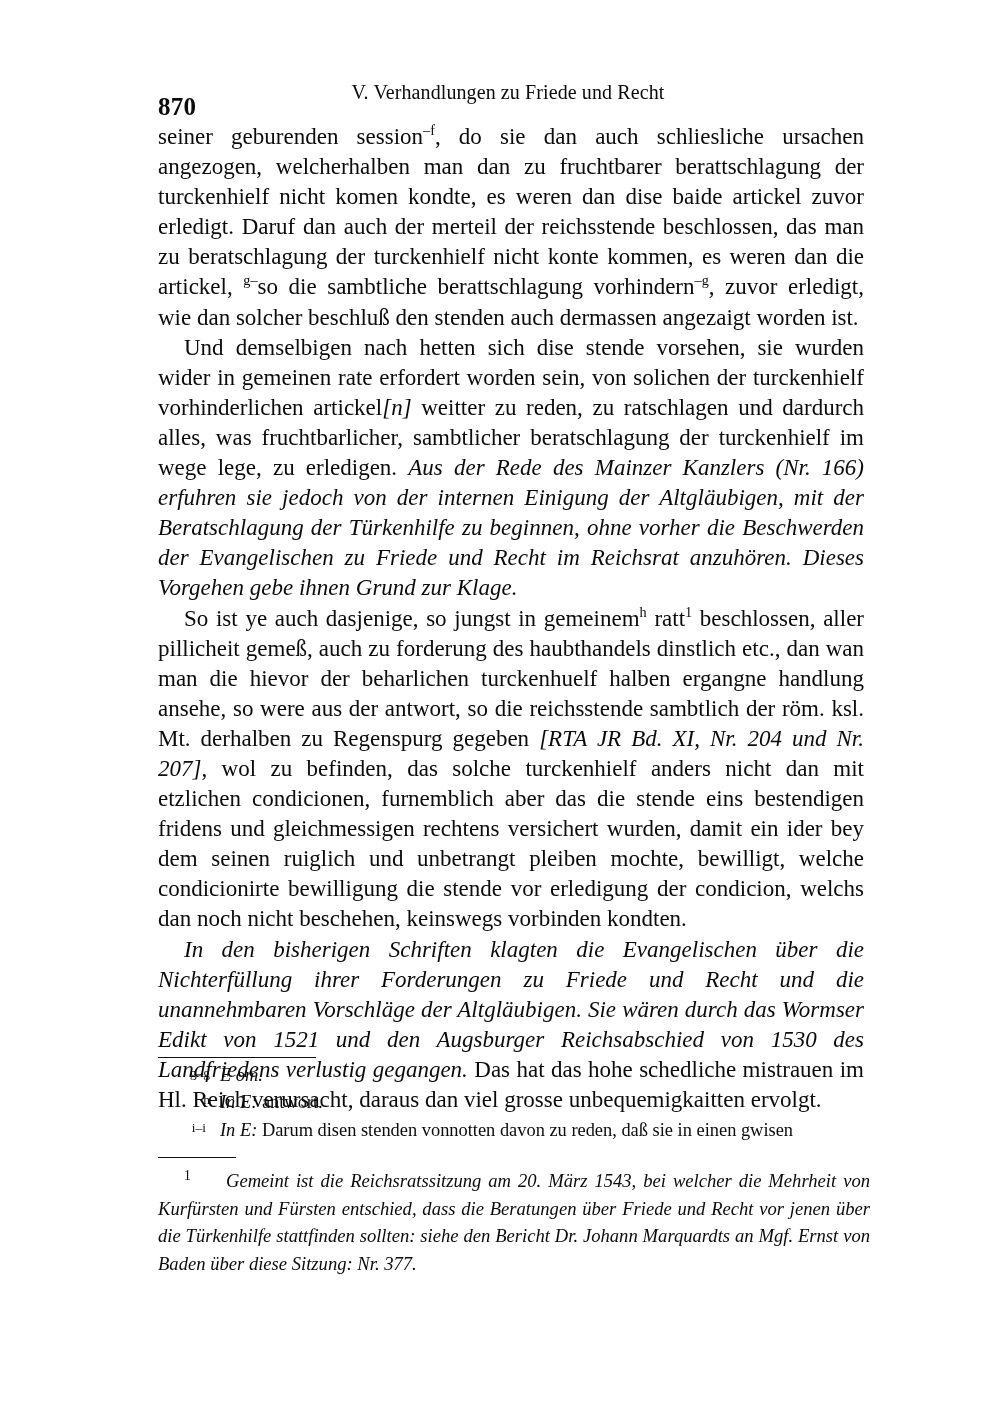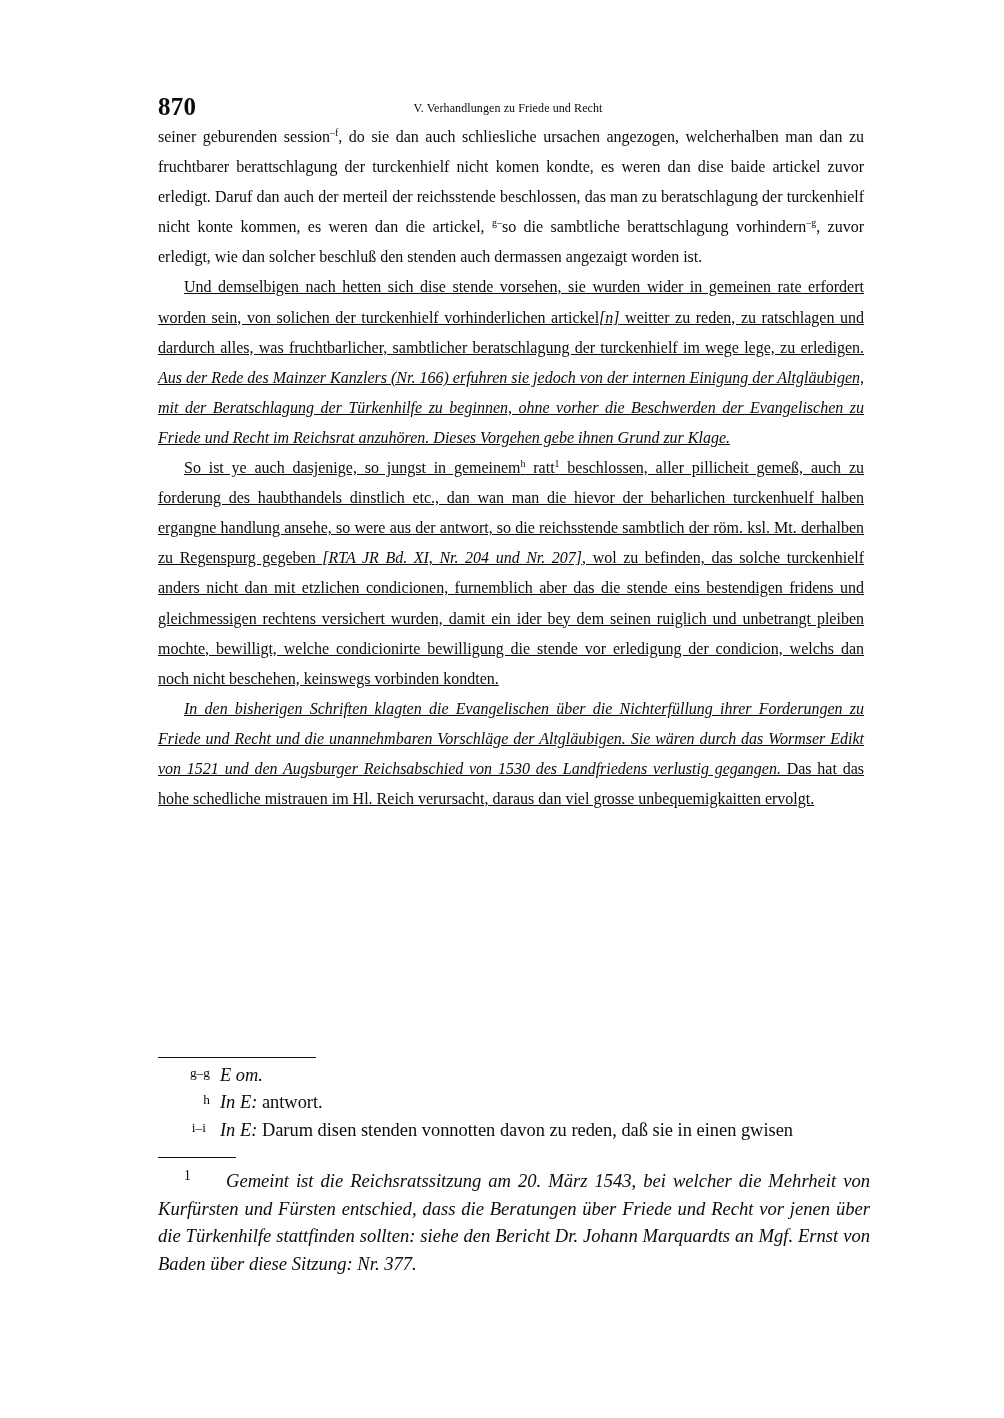--- a/index.html
+++ b/index.html
@@ -40,10 +40,10 @@
   .runtitle {
     position: absolute;
     left: 0;
-    top: 18px;
+    top: 2px;
     width: 700px;
     text-align: center;
-    font-size: 12px;
+    font-size: 20px;
     line-height: 28px;
     letter-spacing: .1px;
   }

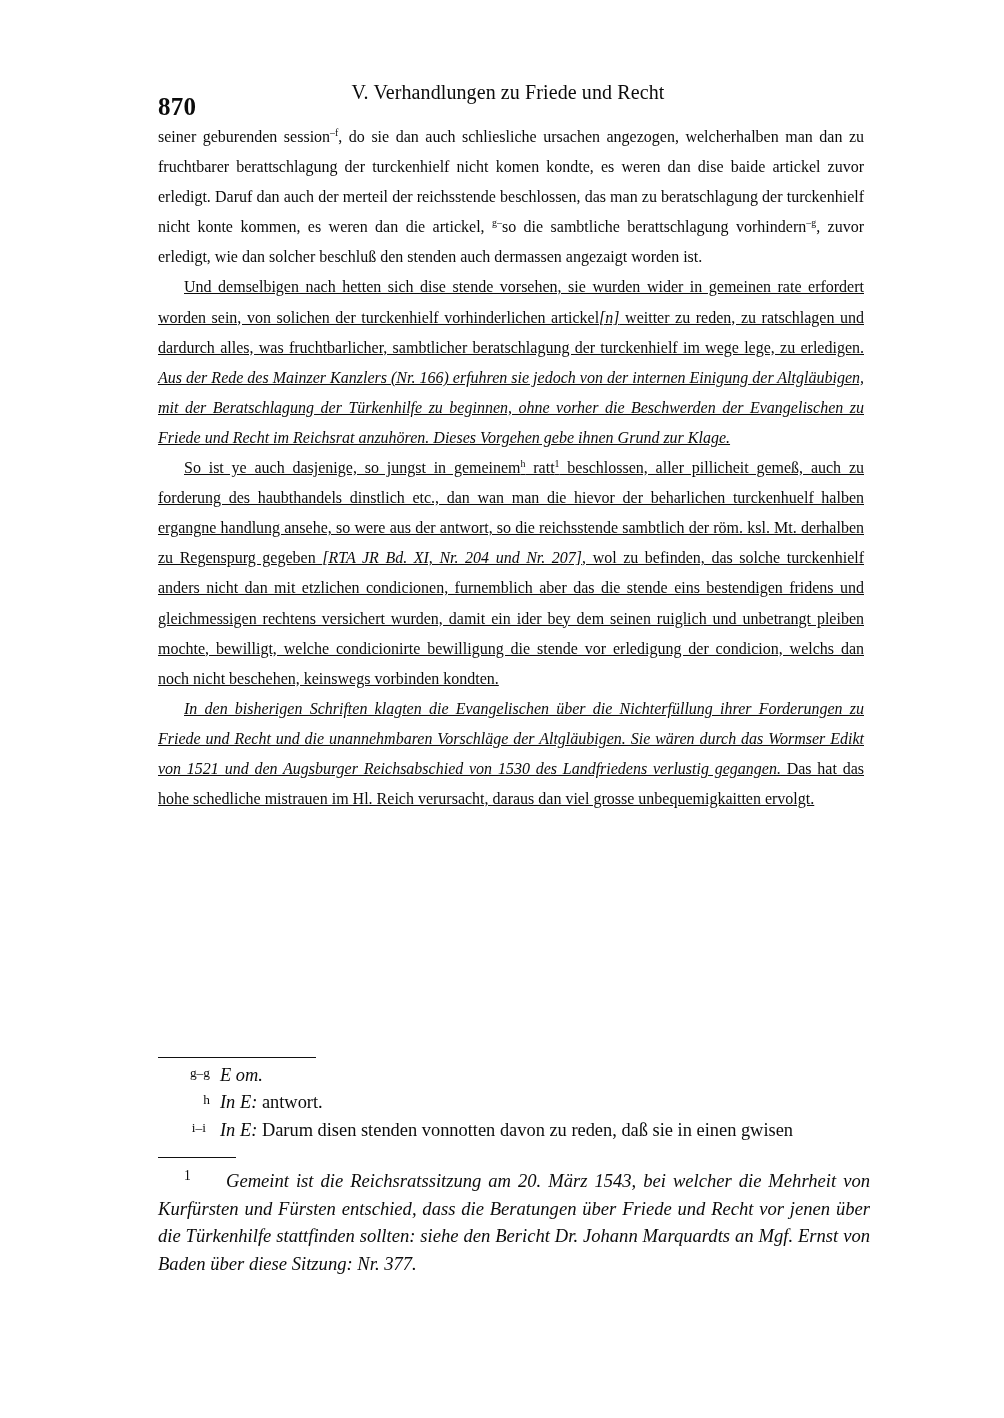--- a/index.html
+++ b/index.html
@@ -57,7 +57,7 @@
   }
   p.tx {
     margin: 0;
-    font-size: 16px;
+    font-size: 23px;
     line-height: 30.1px;
     text-align: justify;
     text-justify: inter-word;

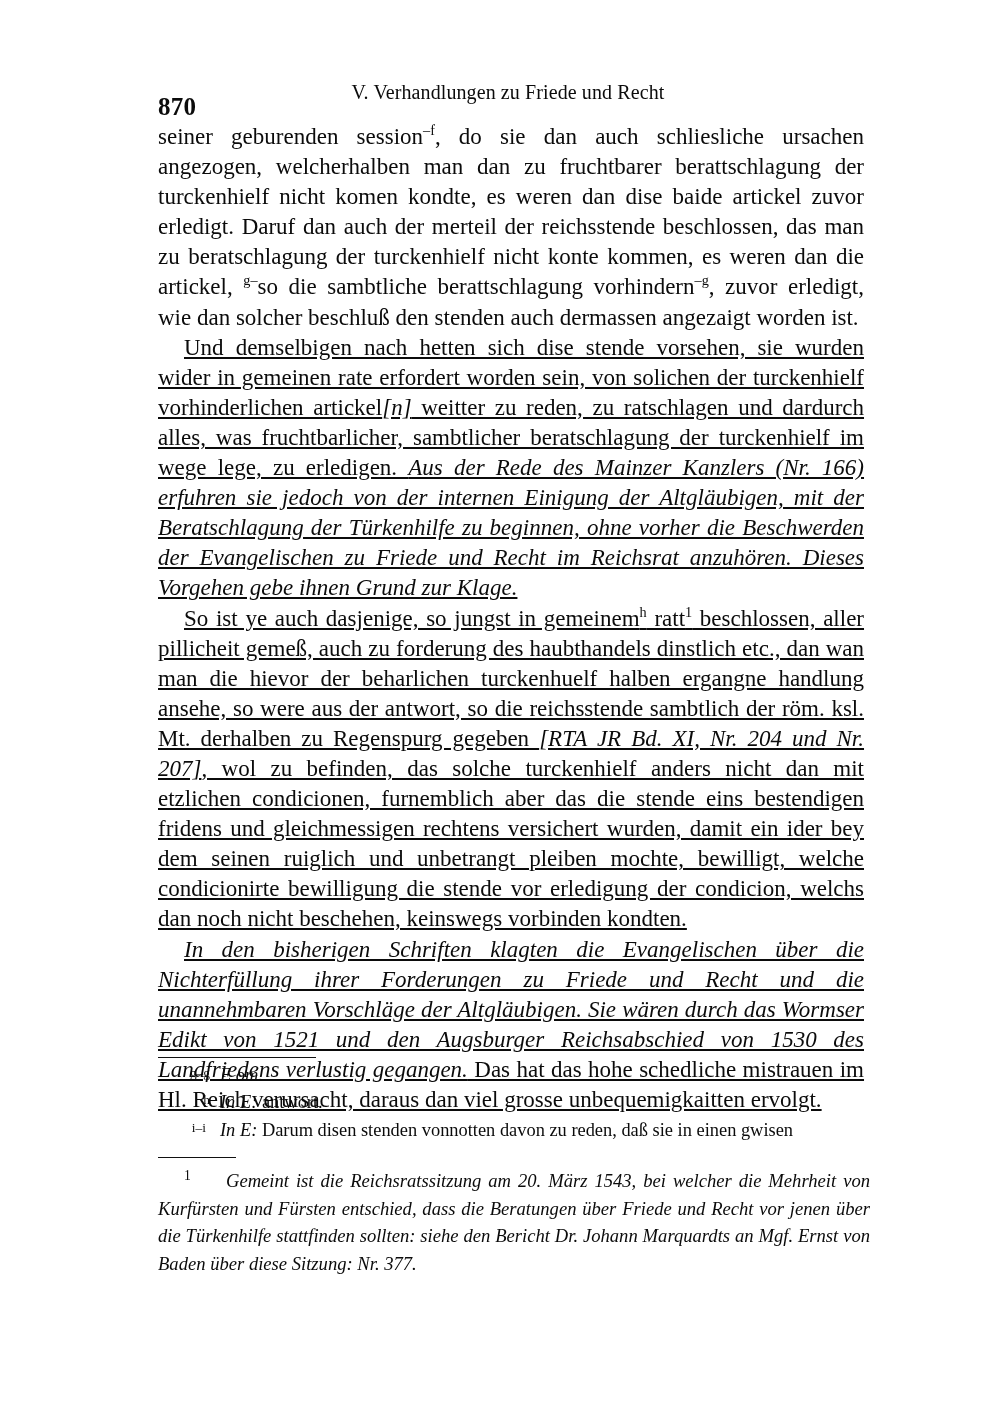--- a/index.html
+++ b/index.html
@@ -64,7 +64,7 @@
     hyphens: manual;
     -webkit-hyphens: manual;
   }
-  p.ind { text-indent: 26px; text-decoration: underline; }
+  p.ind { text-indent: 26px; }
   p.noind { text-indent: 0; }
 
   i, .it { font-style: italic; }

